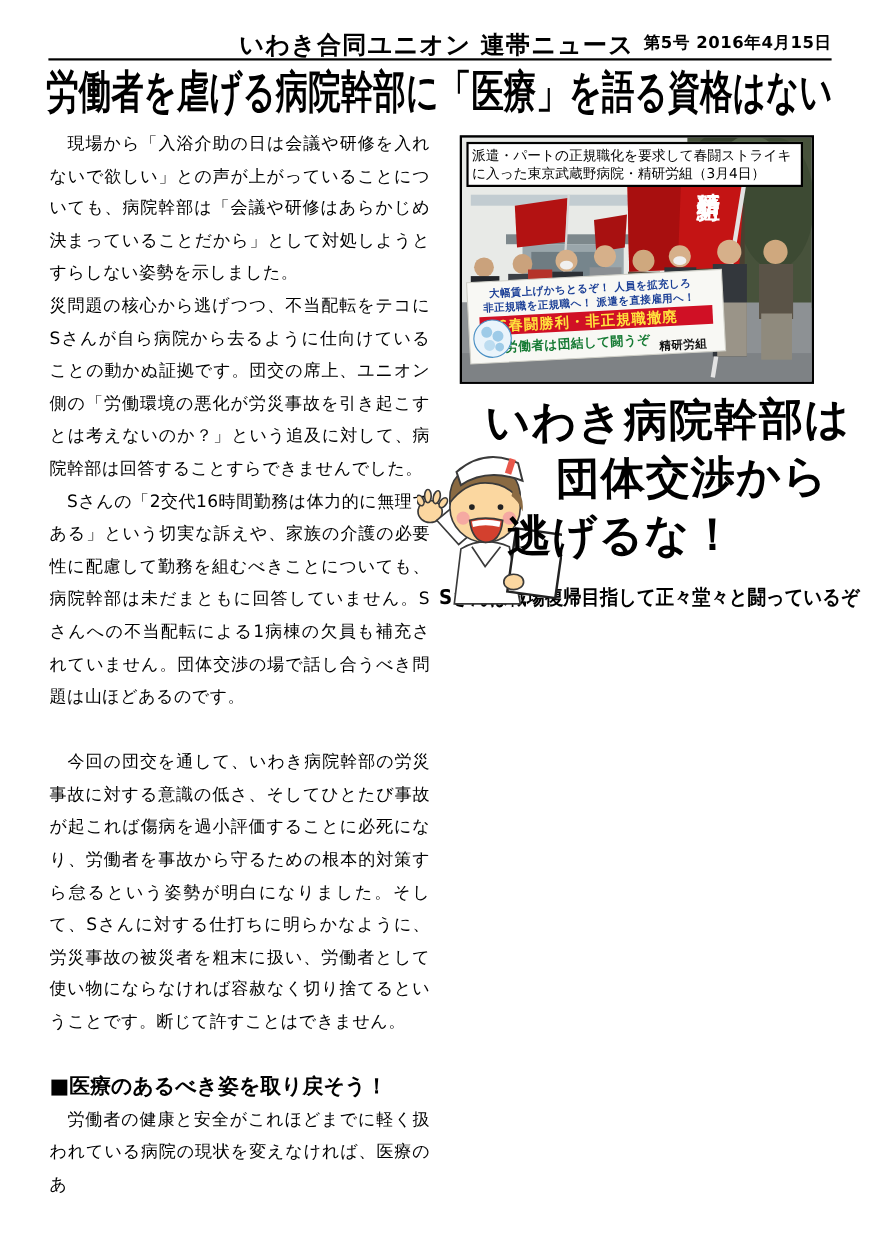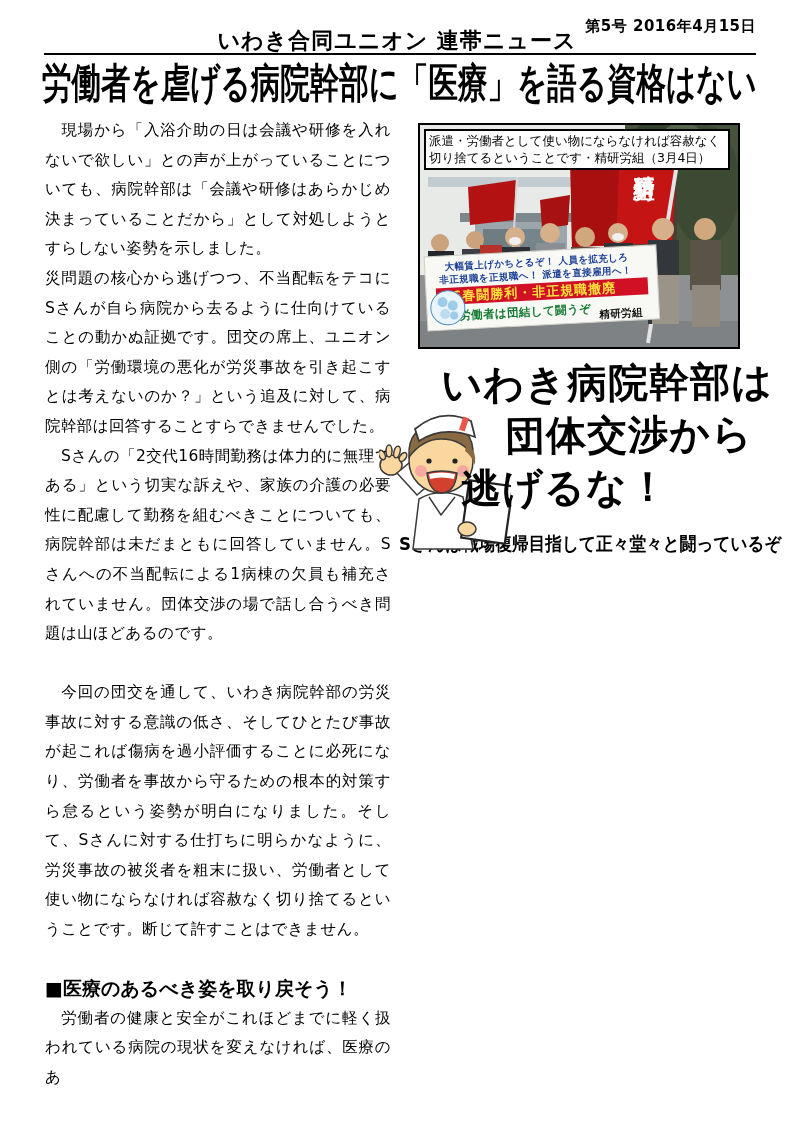--- a/index.html
+++ b/index.html
@@ -12,7 +12,7 @@
     font-size:22px;font-weight:bold;letter-spacing:1px;
   }
   .issue-date{
-    position:absolute;top:17px;right:38px;font-size:15px;font-weight:bold;letter-spacing:.5px;
+    position:absolute;top:30px;right:38px;font-size:15px;font-weight:bold;letter-spacing:.5px;
   }
   .header-rule{
     position:absolute;top:53px;left:44px;width:712px;border-top:2px solid #000;height:0;

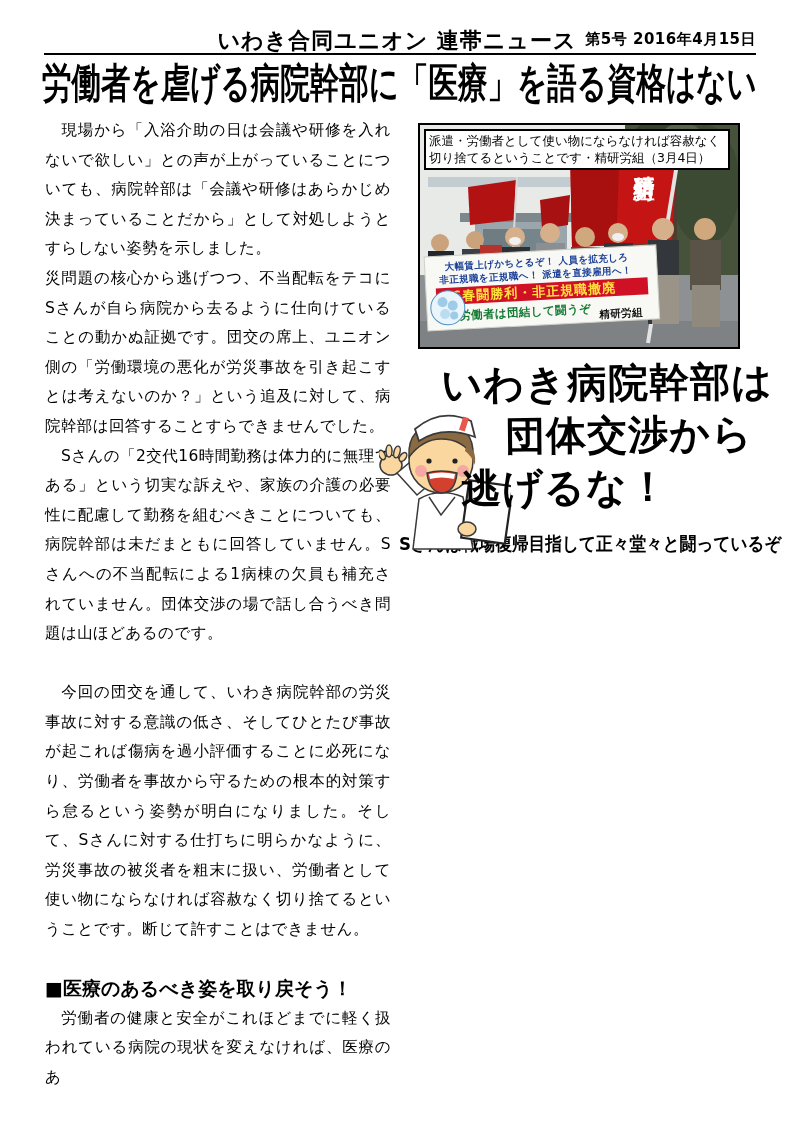--- a/index.html
+++ b/index.html
@@ -151,7 +151,7 @@
           <circle cx="33" cy="186" r="4" fill="#9ecbe8"></circle>
       </g>
     </svg>
-    <div class="photo-caption">派遣・労働者として使い物にならなければ容赦なく切り捨てるということです・精研労組（3月4日）</div>
+    <div class="photo-caption">派遣・パートの正規職化を要求して春闘ストライキに入った東京武蔵野病院・精研労組（3月4日）</div>
   </div>
 
 

